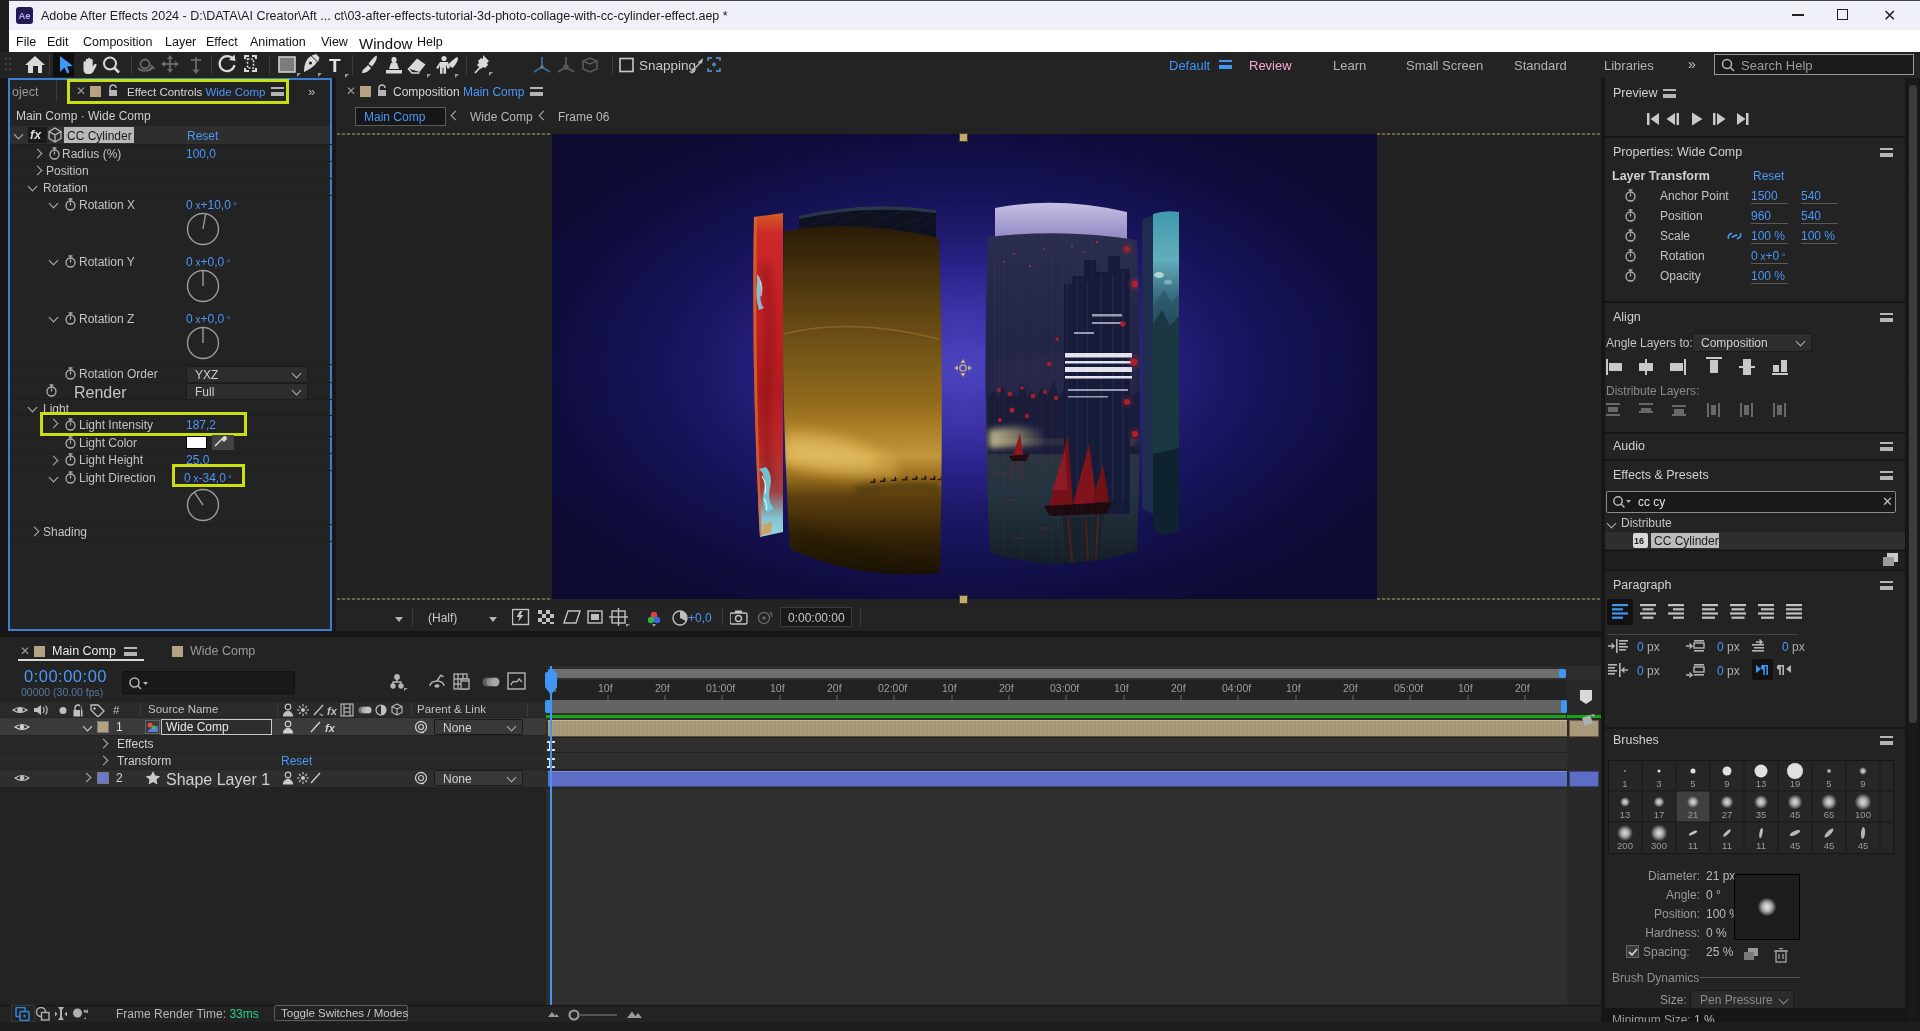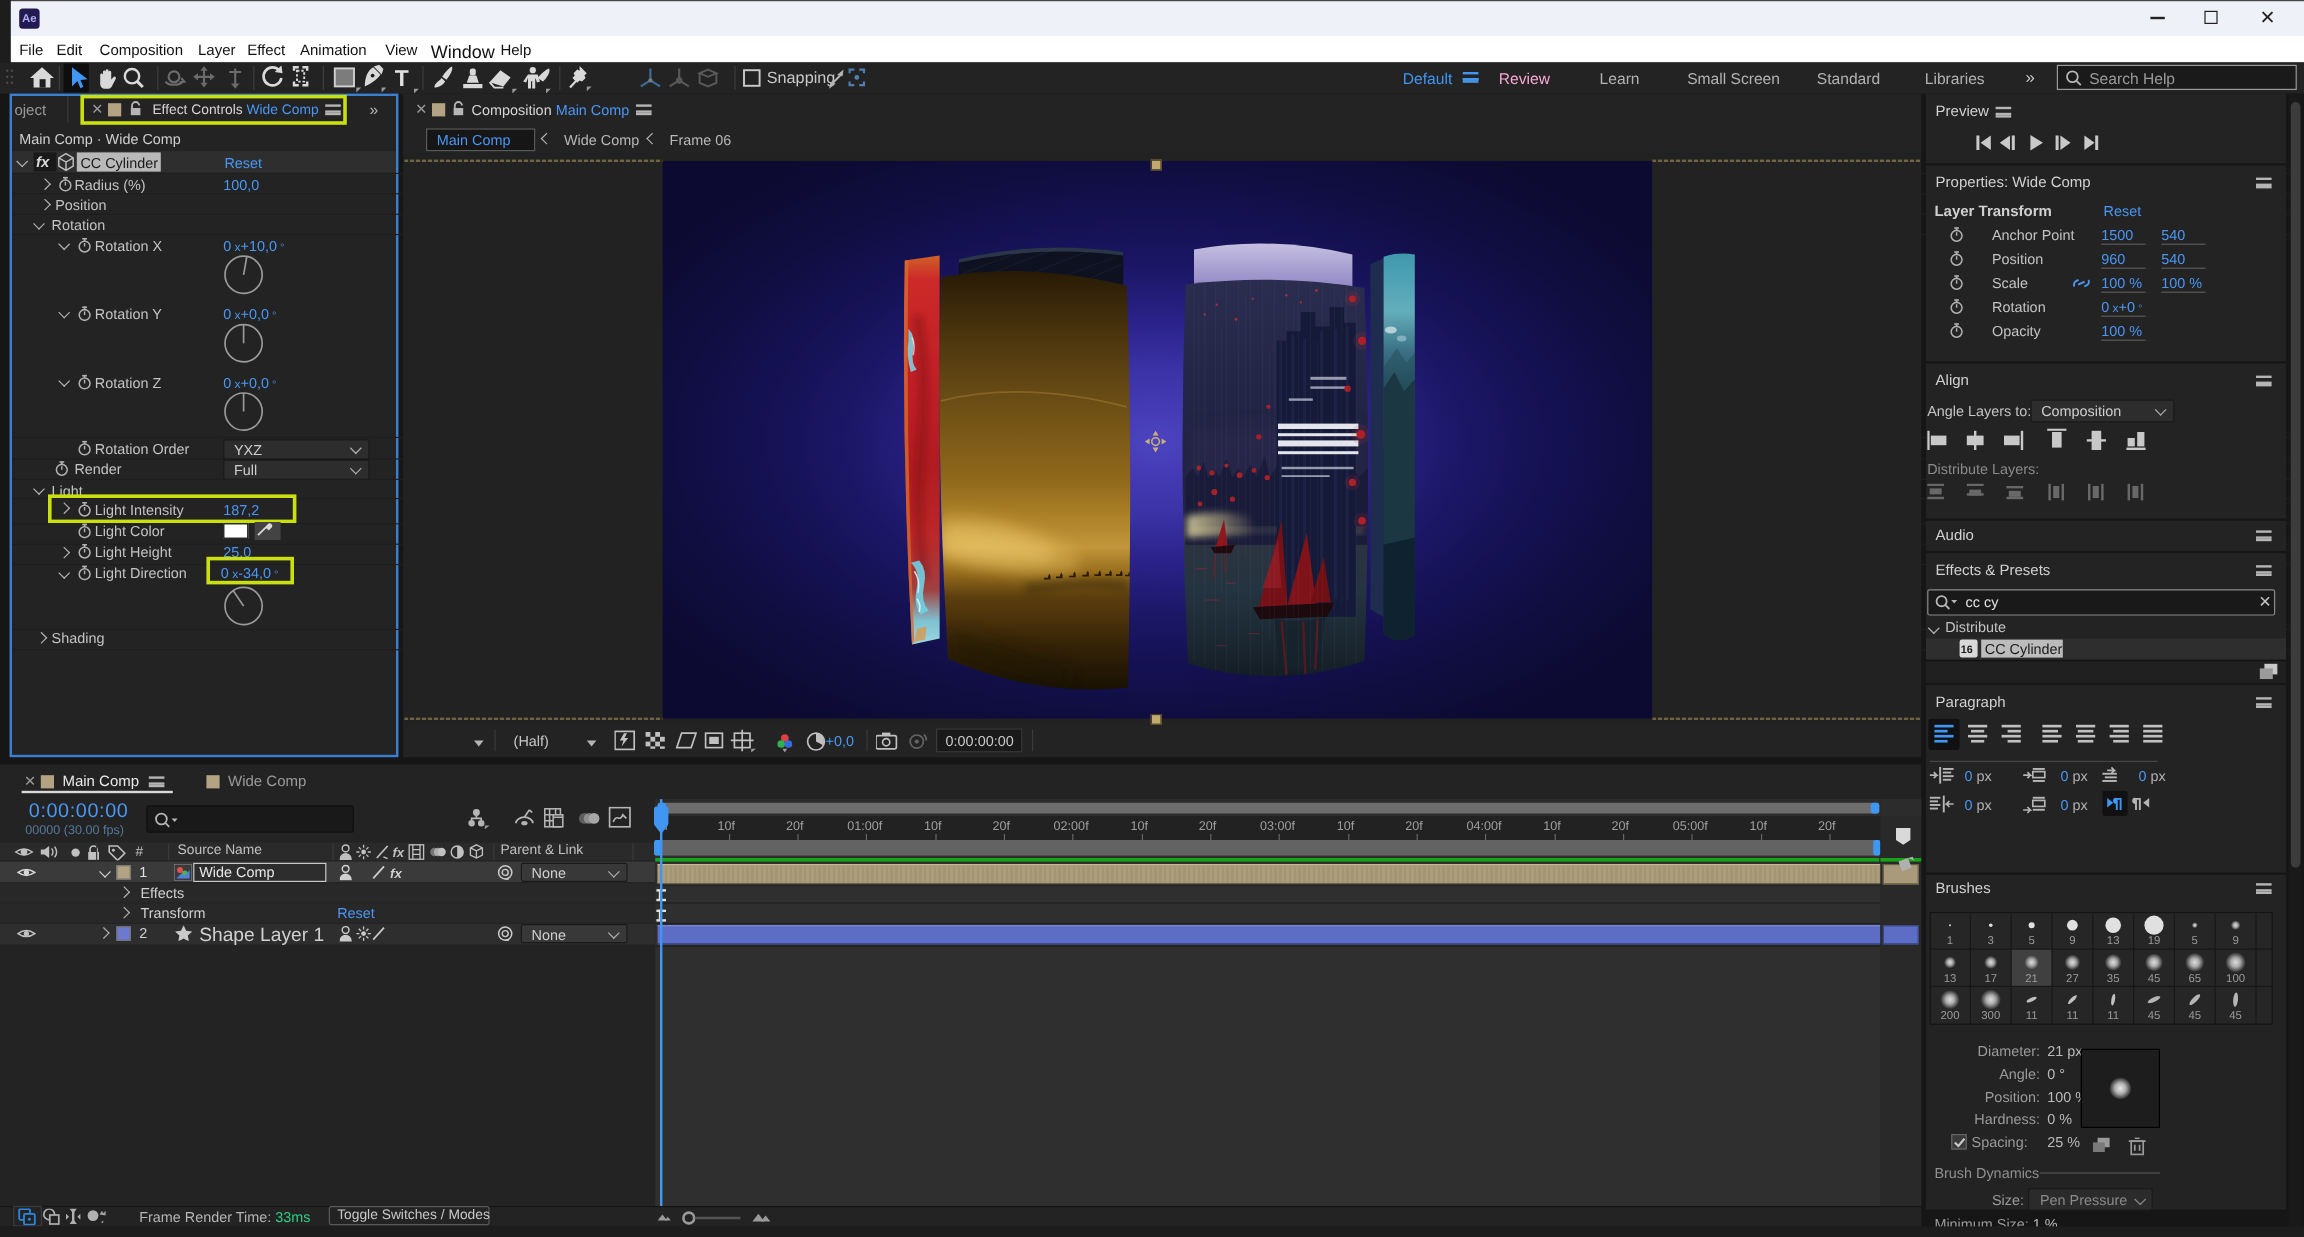--- a/index.html
+++ b/index.html
@@ -24,6 +24,7 @@
 <div class="abs" style="left:0;top:0;width:1920px;height:30px;background:#eef1f7;border-top:1px solid #444"></div>
 <div class="abs" style="left:0;top:0;width:9px;height:52px;background:#1d1d1d"></div>
 <div class="abs" style="left:16px;top:7px;width:17px;height:17px;background:#241a52;border-radius:3px;color:#aab0f0;font-size:9.5px;font-weight:bold;text-align:center;line-height:17px">Ae</div>
+<div class="txt" style="left:41px;top:9px;font-size:12.5px;color:#1b1b1b">Adobe After Effects 2024 - D:\DATA\AI Creator\Aft ... ct\03-after-effects-tutorial-3d-photo-collage-with-cc-cylinder-effect.aep *</div>
 
 <div class="abs" style="left:1792px;top:14px;width:12px;height:1.5px;background:#222"></div>
 <div class="abs" style="left:1837px;top:9px;width:11px;height:11px;border:1.4px solid #222"></div>

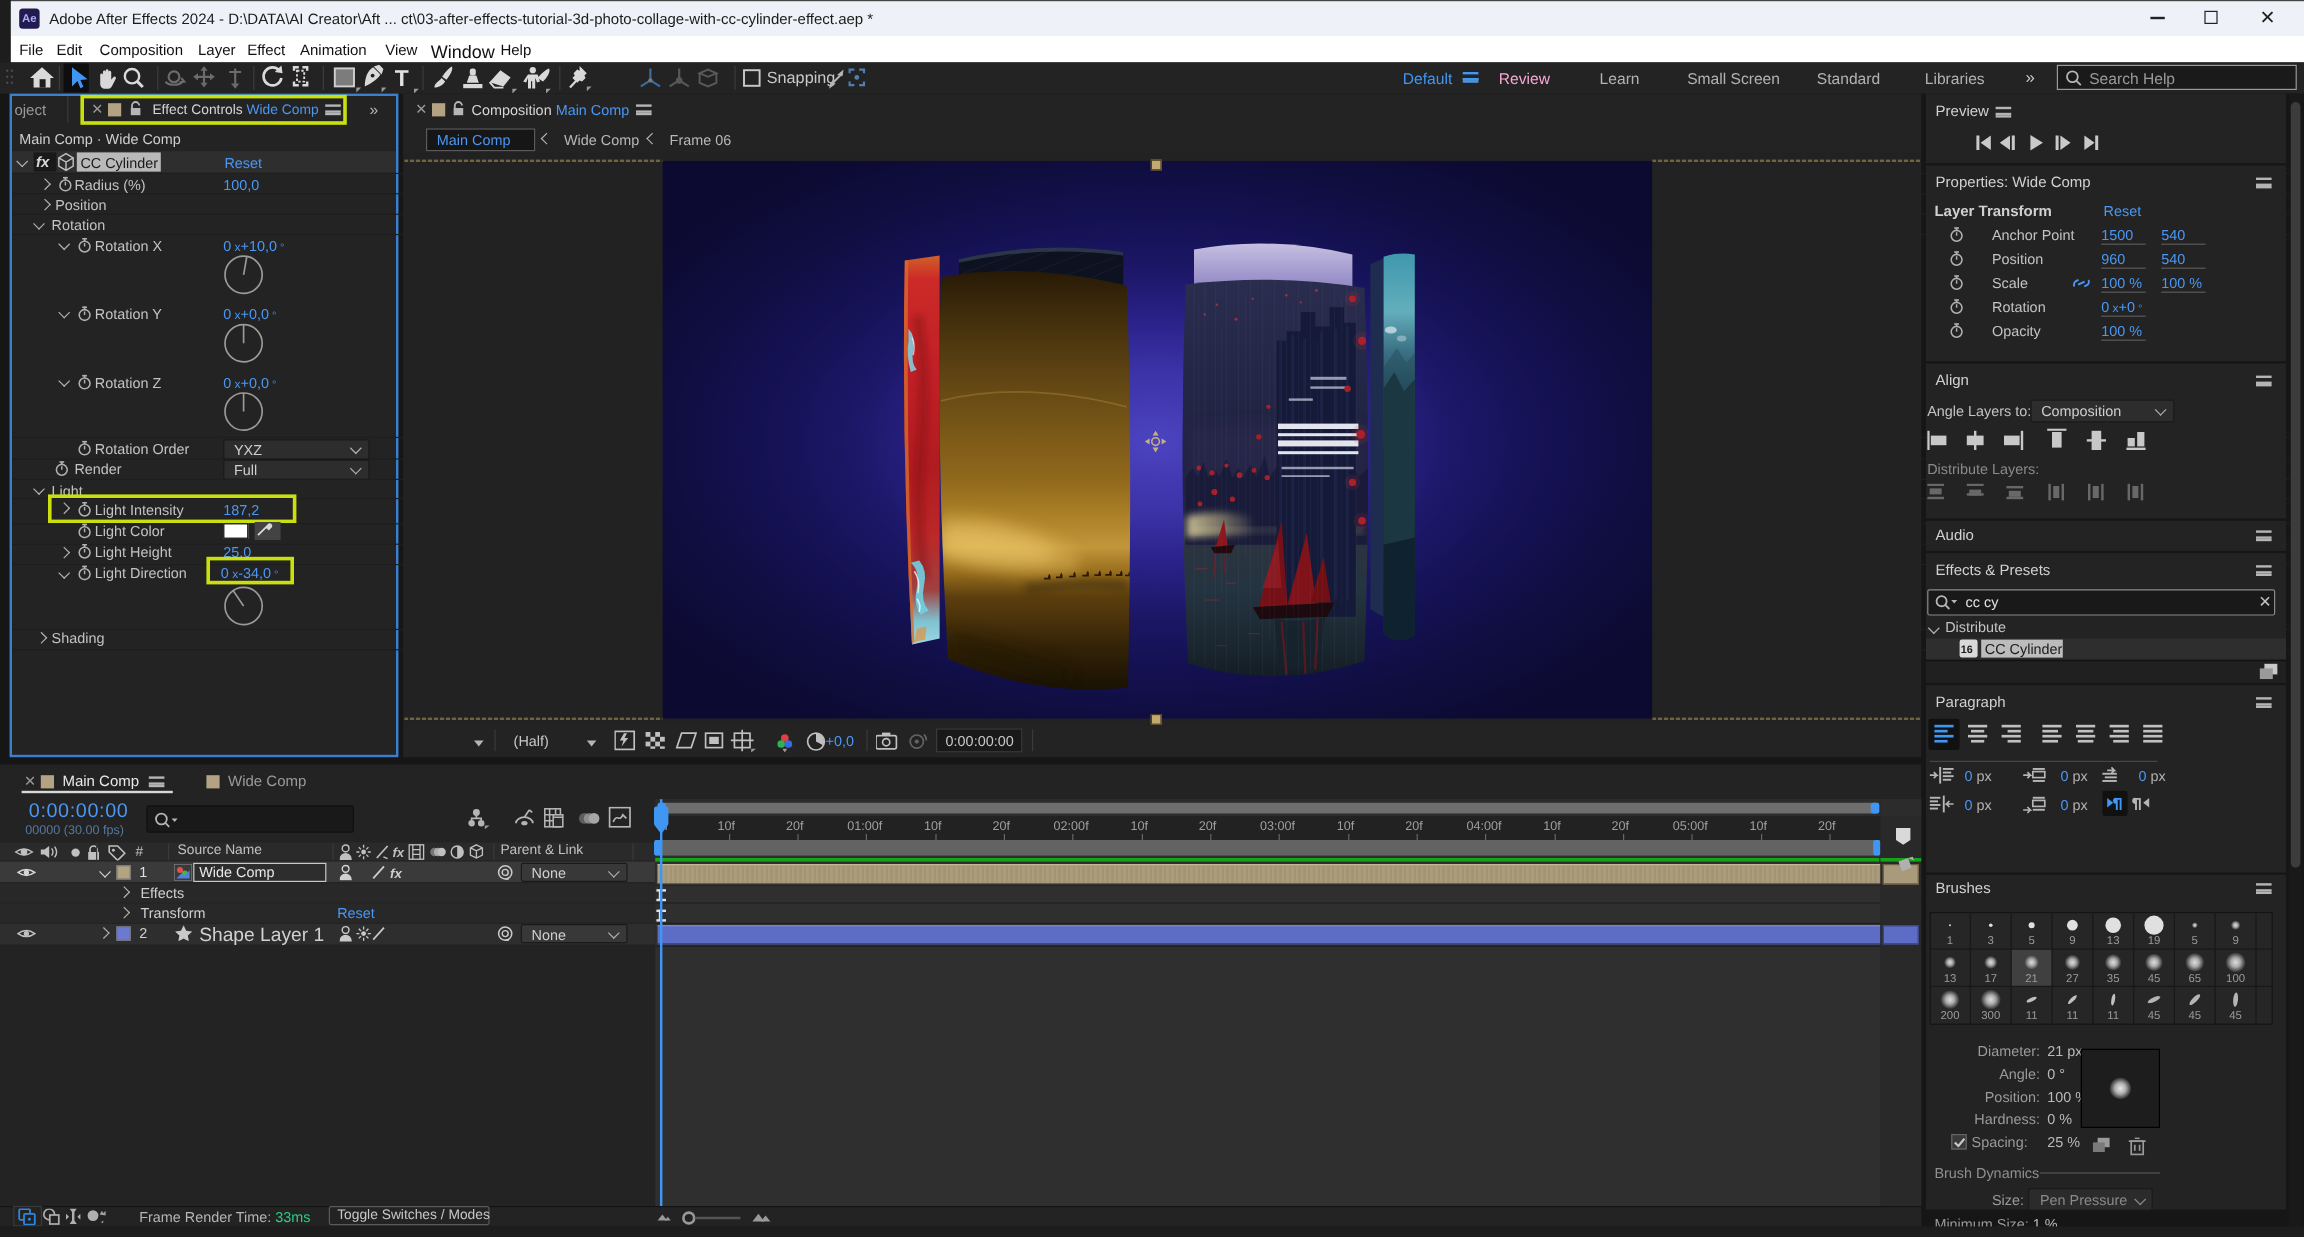--- a/index.html
+++ b/index.html
@@ -257,7 +257,7 @@
       <line x1="4.5" y1="1" x2="8.5" y2="1" stroke="#b0b0b0" stroke-width="1.3"></line>
       <line x1="6.5" y1="7.5" x2="6.5" y2="4.5" stroke="#b0b0b0" stroke-width="1.2"></line>
     </svg>
-<div class="txt g" style="left:62px;top:384px;font-size:12px">Render</div>
+<div class="txt g" style="left:74px;top:384px;font-size:16px">Render</div>
 <div class="ddl" style="left:186px;top:383px;width:122px;height:17px">Full</div>
     <div class="chev d" style="left:293px;top:387px"></div>
 <div class="row-line" style="top:399px"></div>

